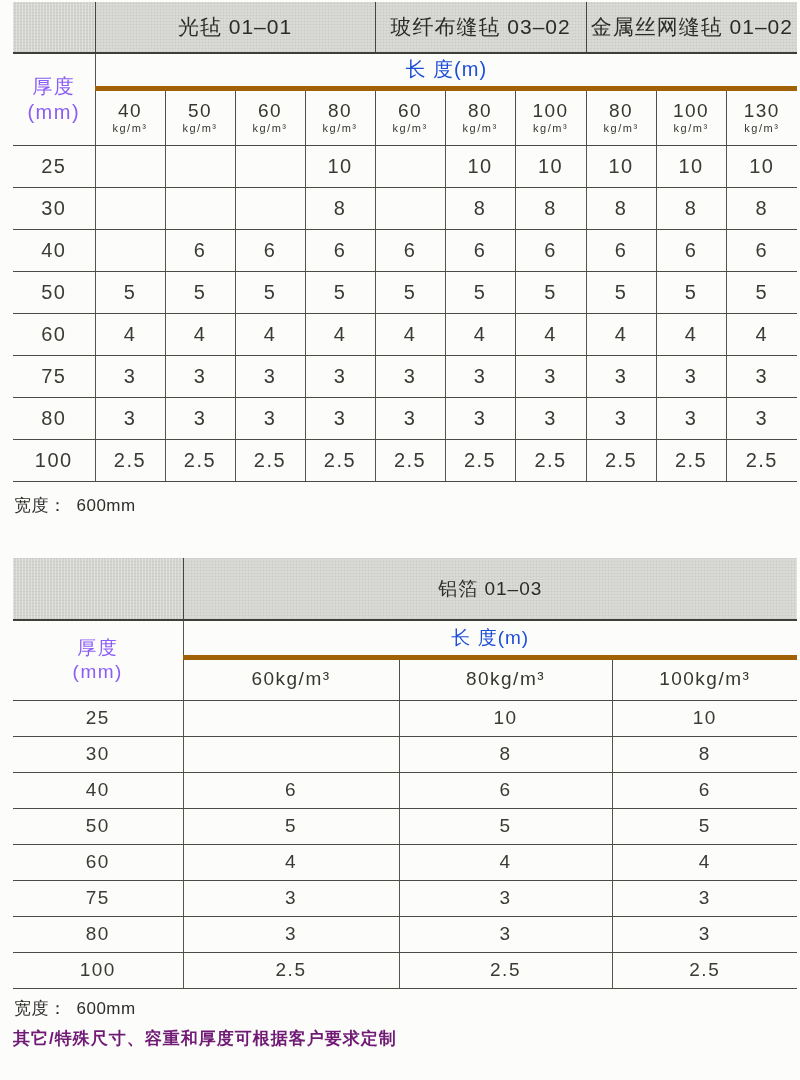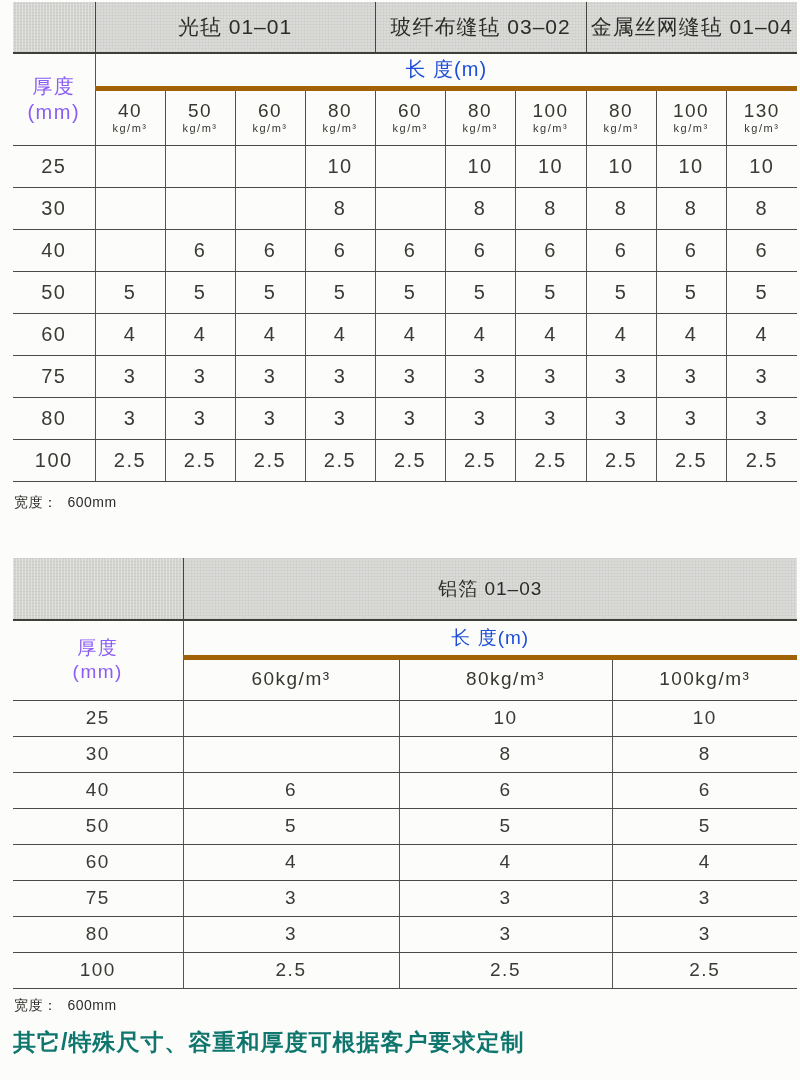--- a/index.html
+++ b/index.html
@@ -99,7 +99,7 @@
         <td></td>
         <td colspan="4">光毡 01–01</td>
         <td colspan="3">玻纤布缝毡 03–02</td>
-        <td colspan="3">金属丝网缝毡 01–04</td>
+        <td colspan="3">金属丝网缝毡 01–02</td>
       </tr>
       <tr class="lenrow">
         <td class="thick" rowspan="2">

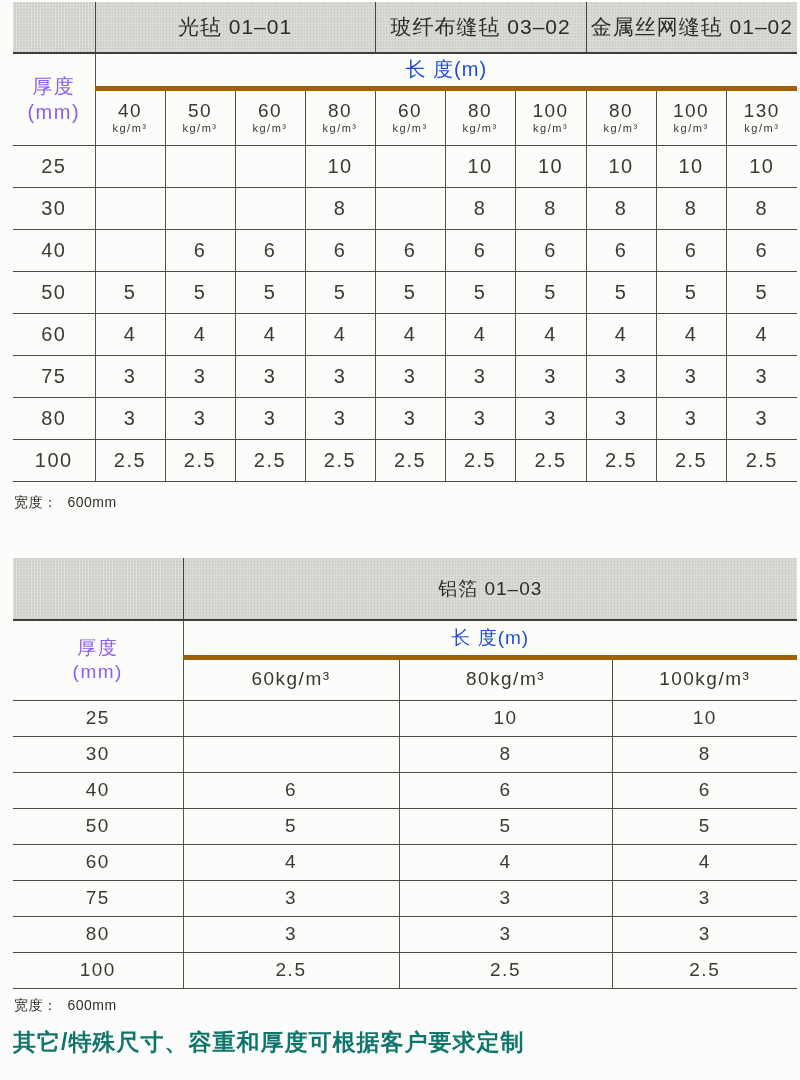--- a/index.html
+++ b/index.html
@@ -66,7 +66,7 @@
   .t2 tbody td { font-size:19px; }
 
   
-  .width-note { position:absolute; left:14px; font-size:14px; color:#2e2d2a; letter-spacing:.5px; }
+  .width-note { position:absolute; left:14px; font-size:17px; color:#2e2d2a; letter-spacing:.5px; }
   .width-note .val { margin-left:10px; letter-spacing:.5px; }
   .wn1 { top:494px; }
   .wn2 { top:997px; }

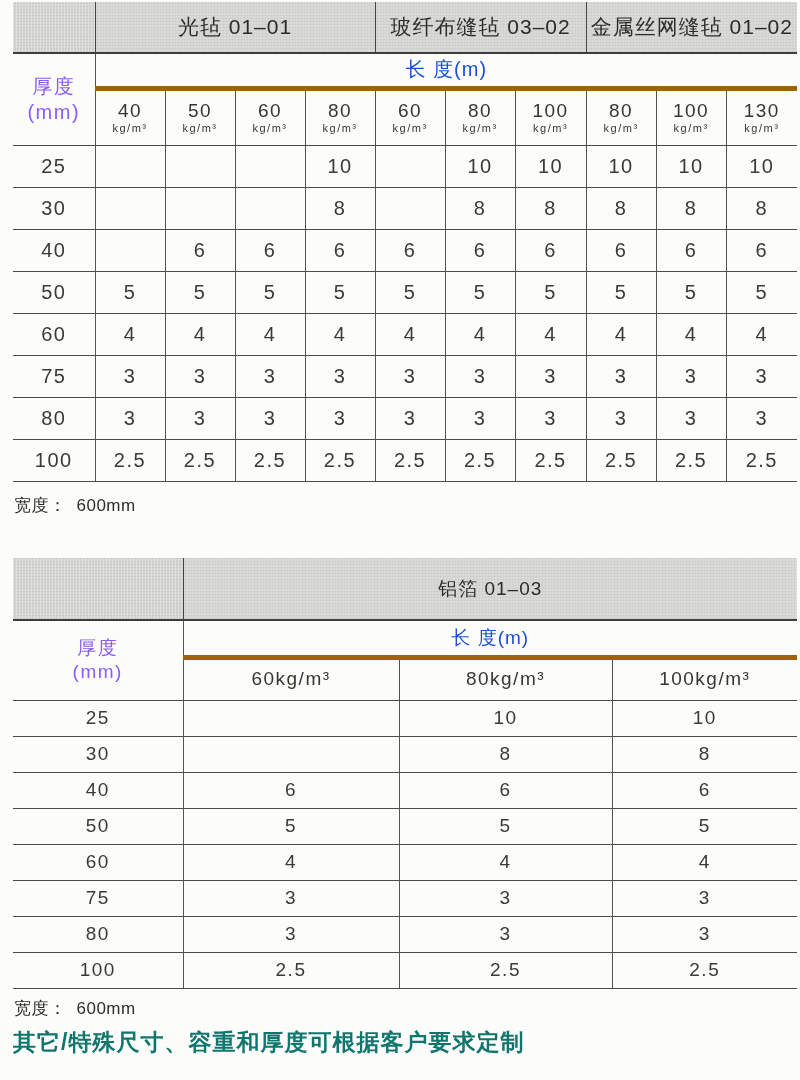--- a/index.html
+++ b/index.html
@@ -72,7 +72,7 @@
   .wn2 { top:997px; }
   .footer-note {
     position:absolute; left:13px; top:1027px;
-    font-size:23px; font-weight:bold; color:#0f766e; letter-spacing:1px;
+    font-size:17px; font-weight:bold; color:#701a75; letter-spacing:1px;
   }
 </style>
 </head>

